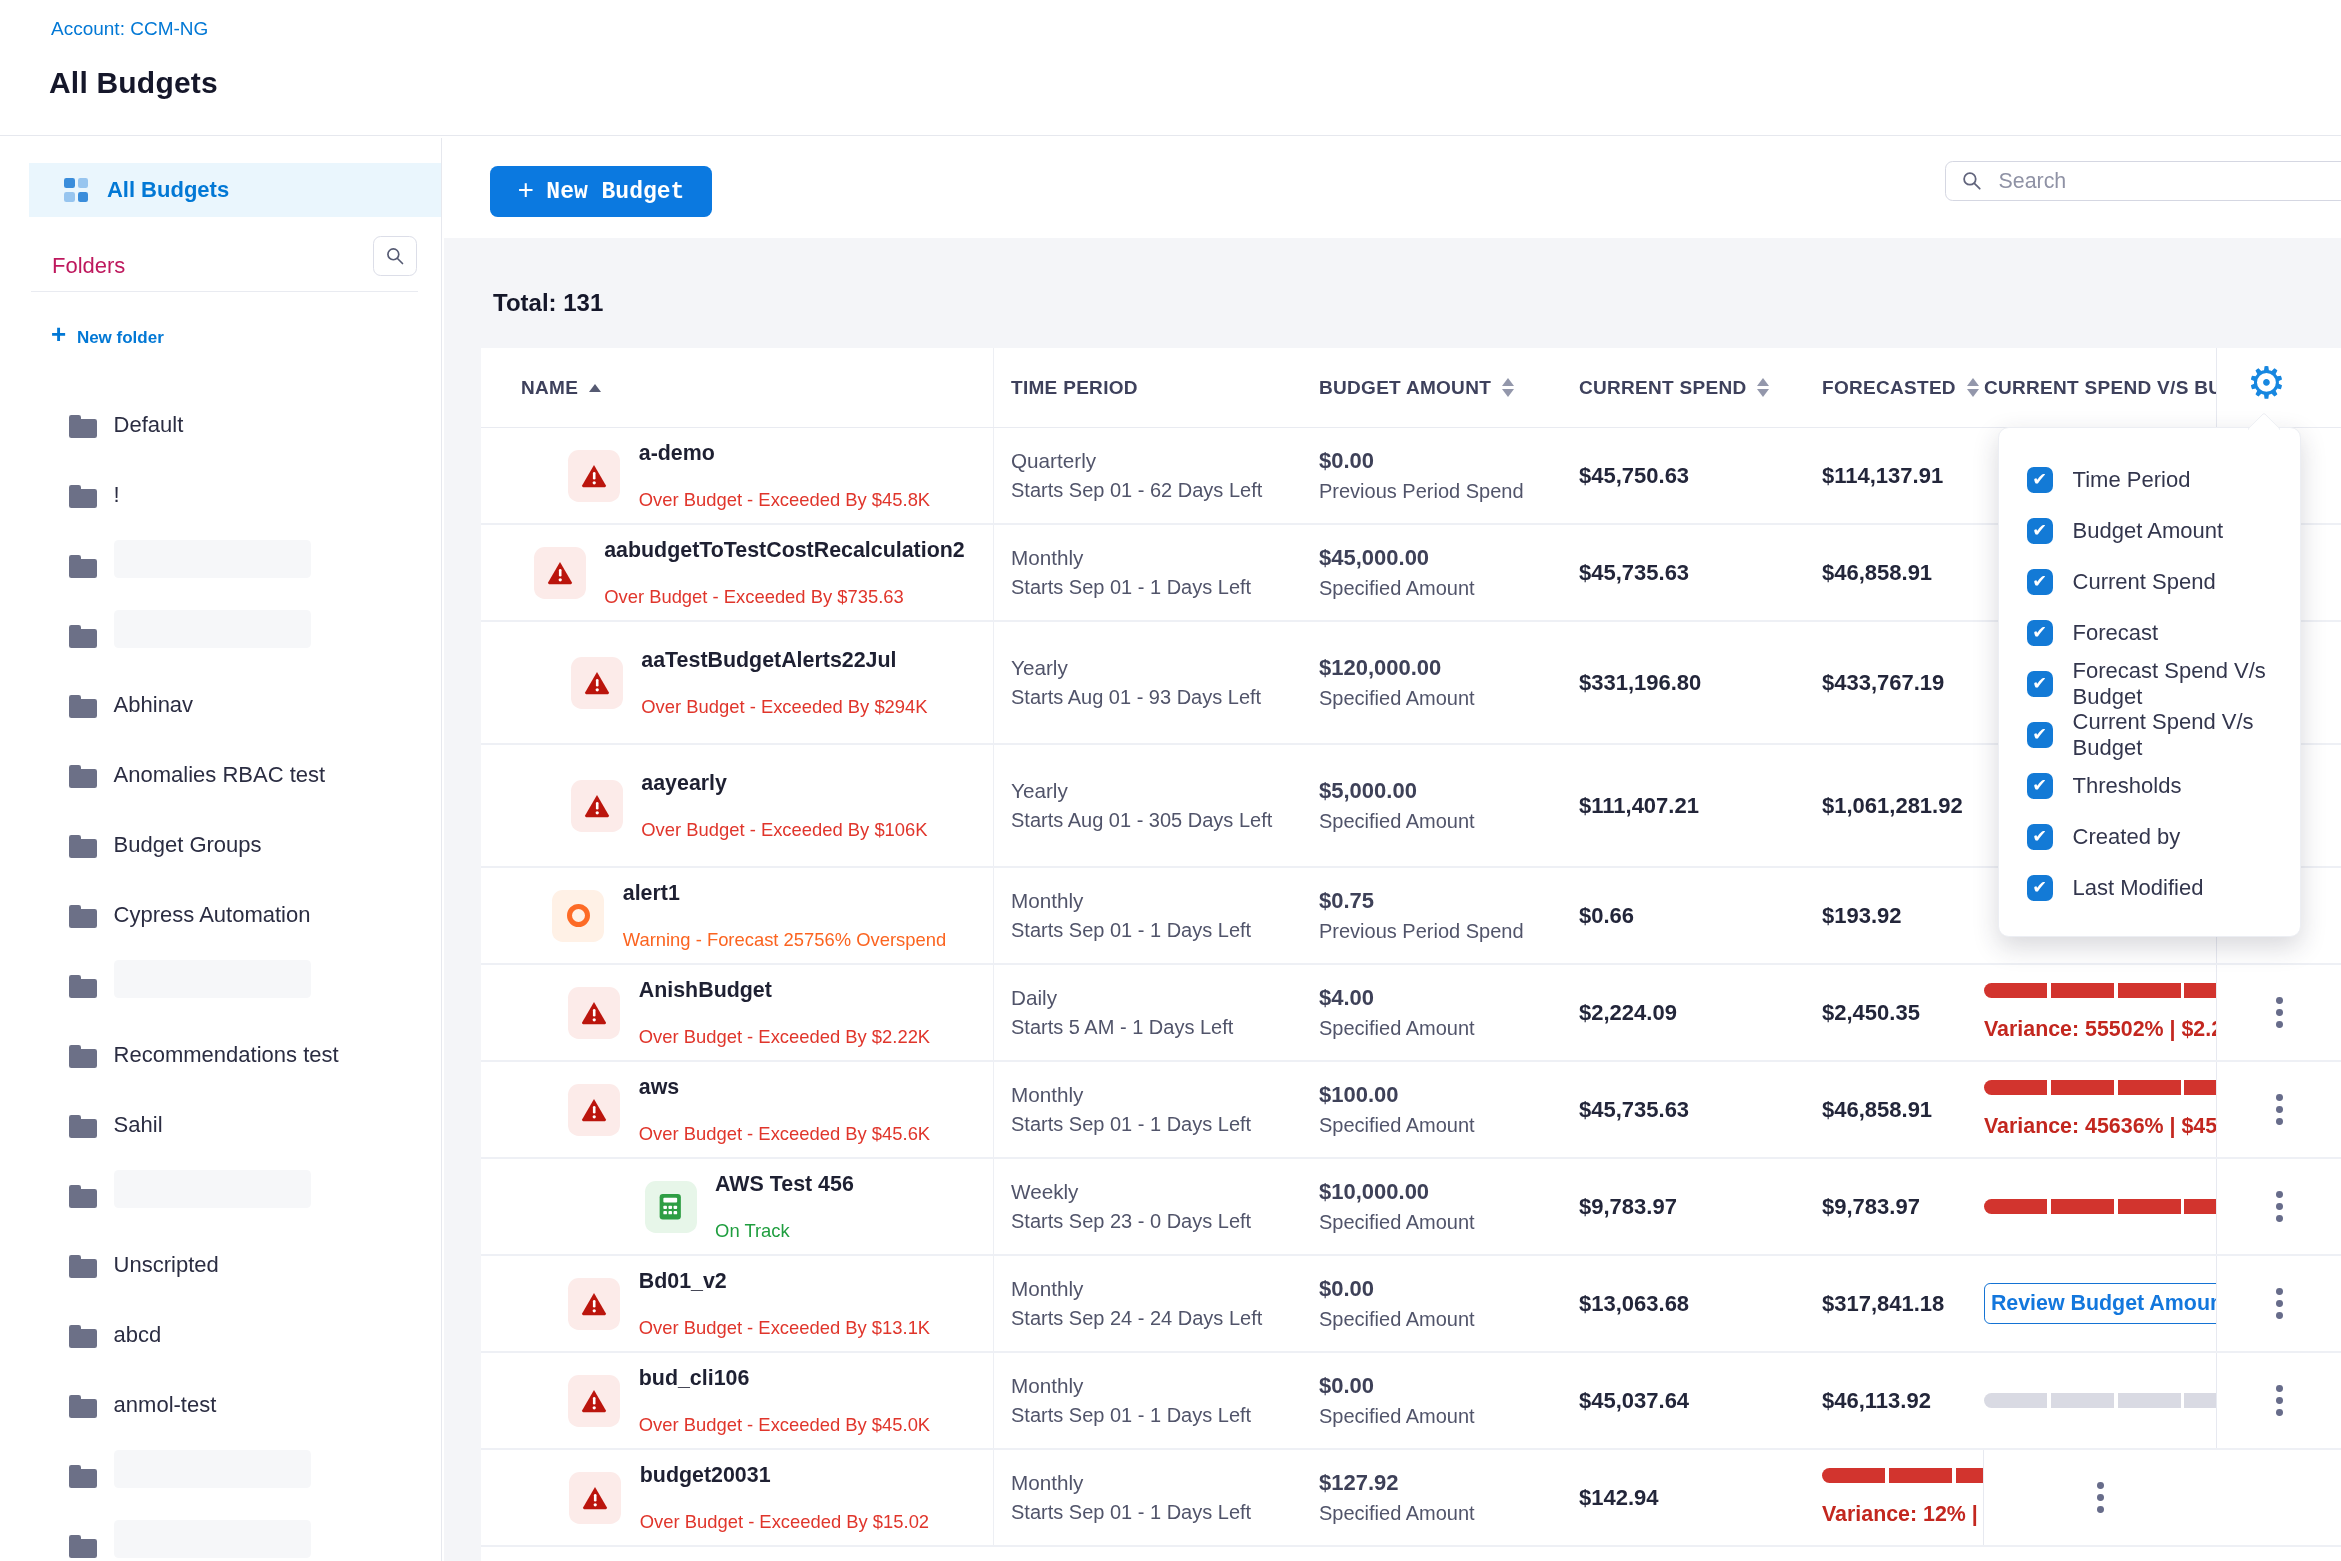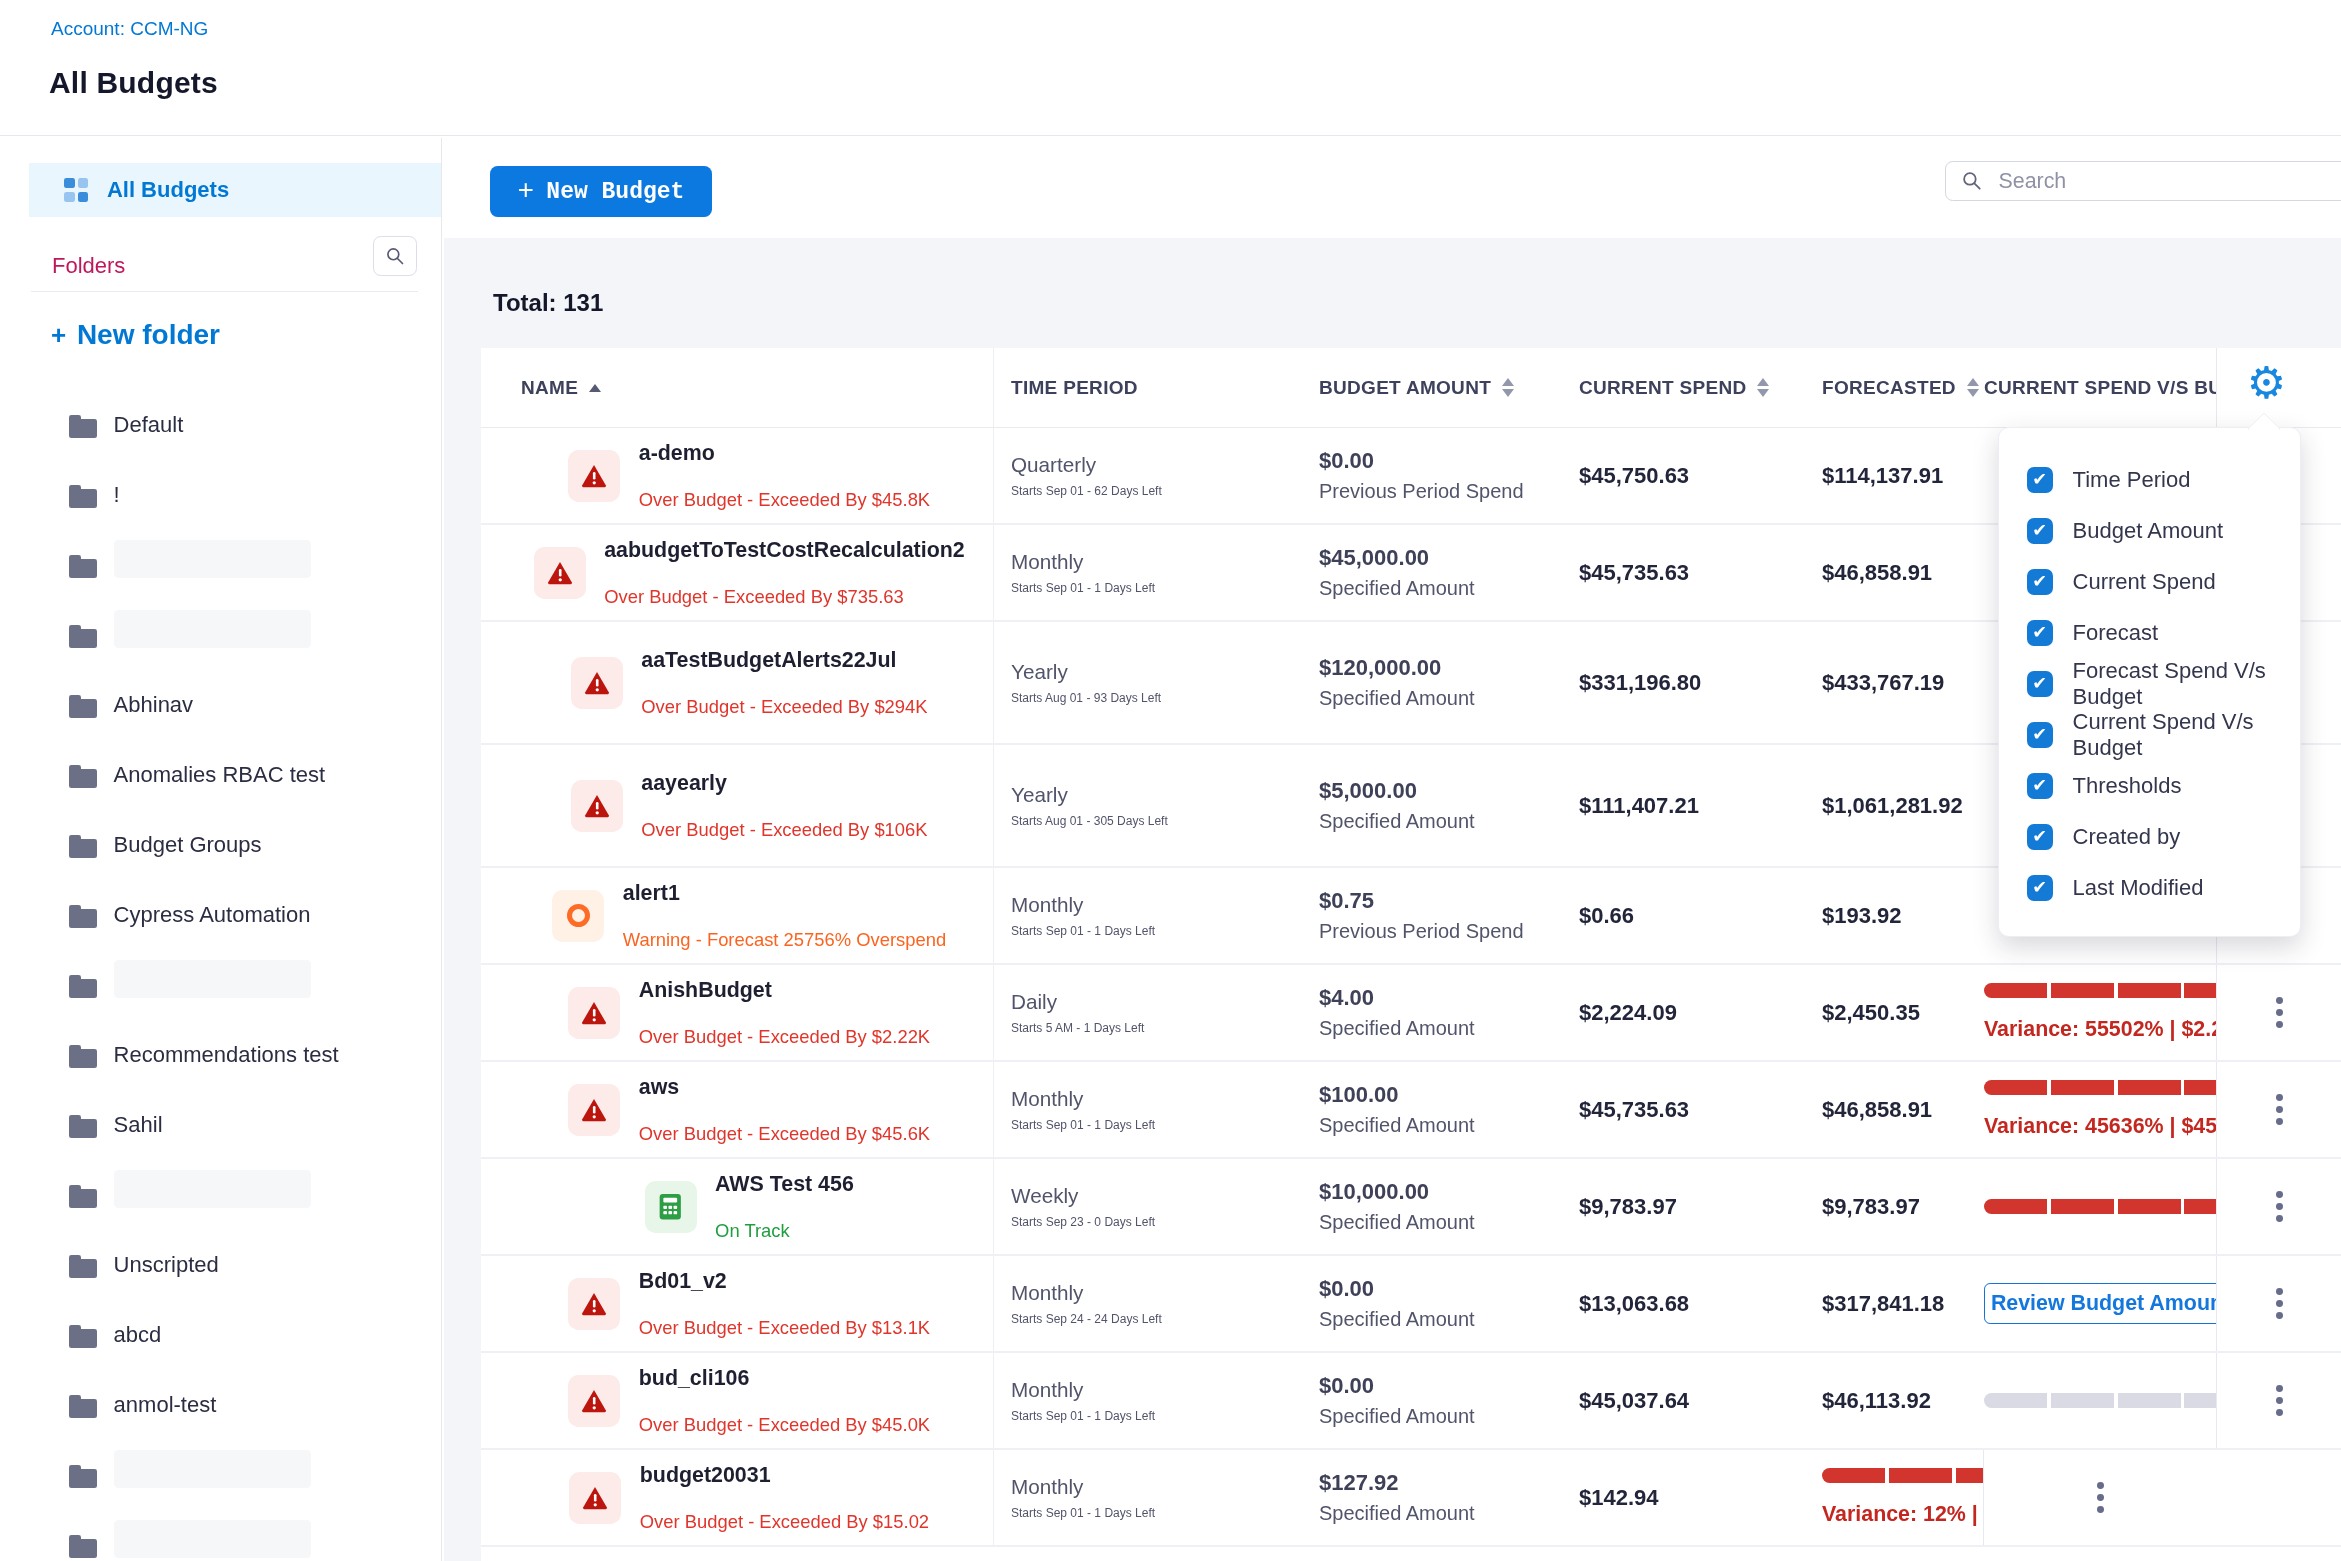--- a/index.html
+++ b/index.html
@@ -30,7 +30,7 @@
   .new-folder{position:absolute;left:51px;top:181px;display:flex;align-items:center;gap:10.7px;cursor:pointer;}
   .plus-icon{font-size:26px;font-weight:700;color:#0278d5;line-height:1;}
   .plus-icon::before{content:"+";}
-  .new-folder-label{font-size:28px;font-weight:700;color:#0278d5;}
+  .new-folder-label{font-size:17px;font-weight:700;color:#0278d5;margin-top:9px;}
 
   .folder-list{position:absolute;left:0;top:230px;width:442px;}
   .folder-item{height:70px;display:flex;align-items:flex-end;gap:17px;padding-left:69px;box-sizing:border-box;cursor:pointer;}

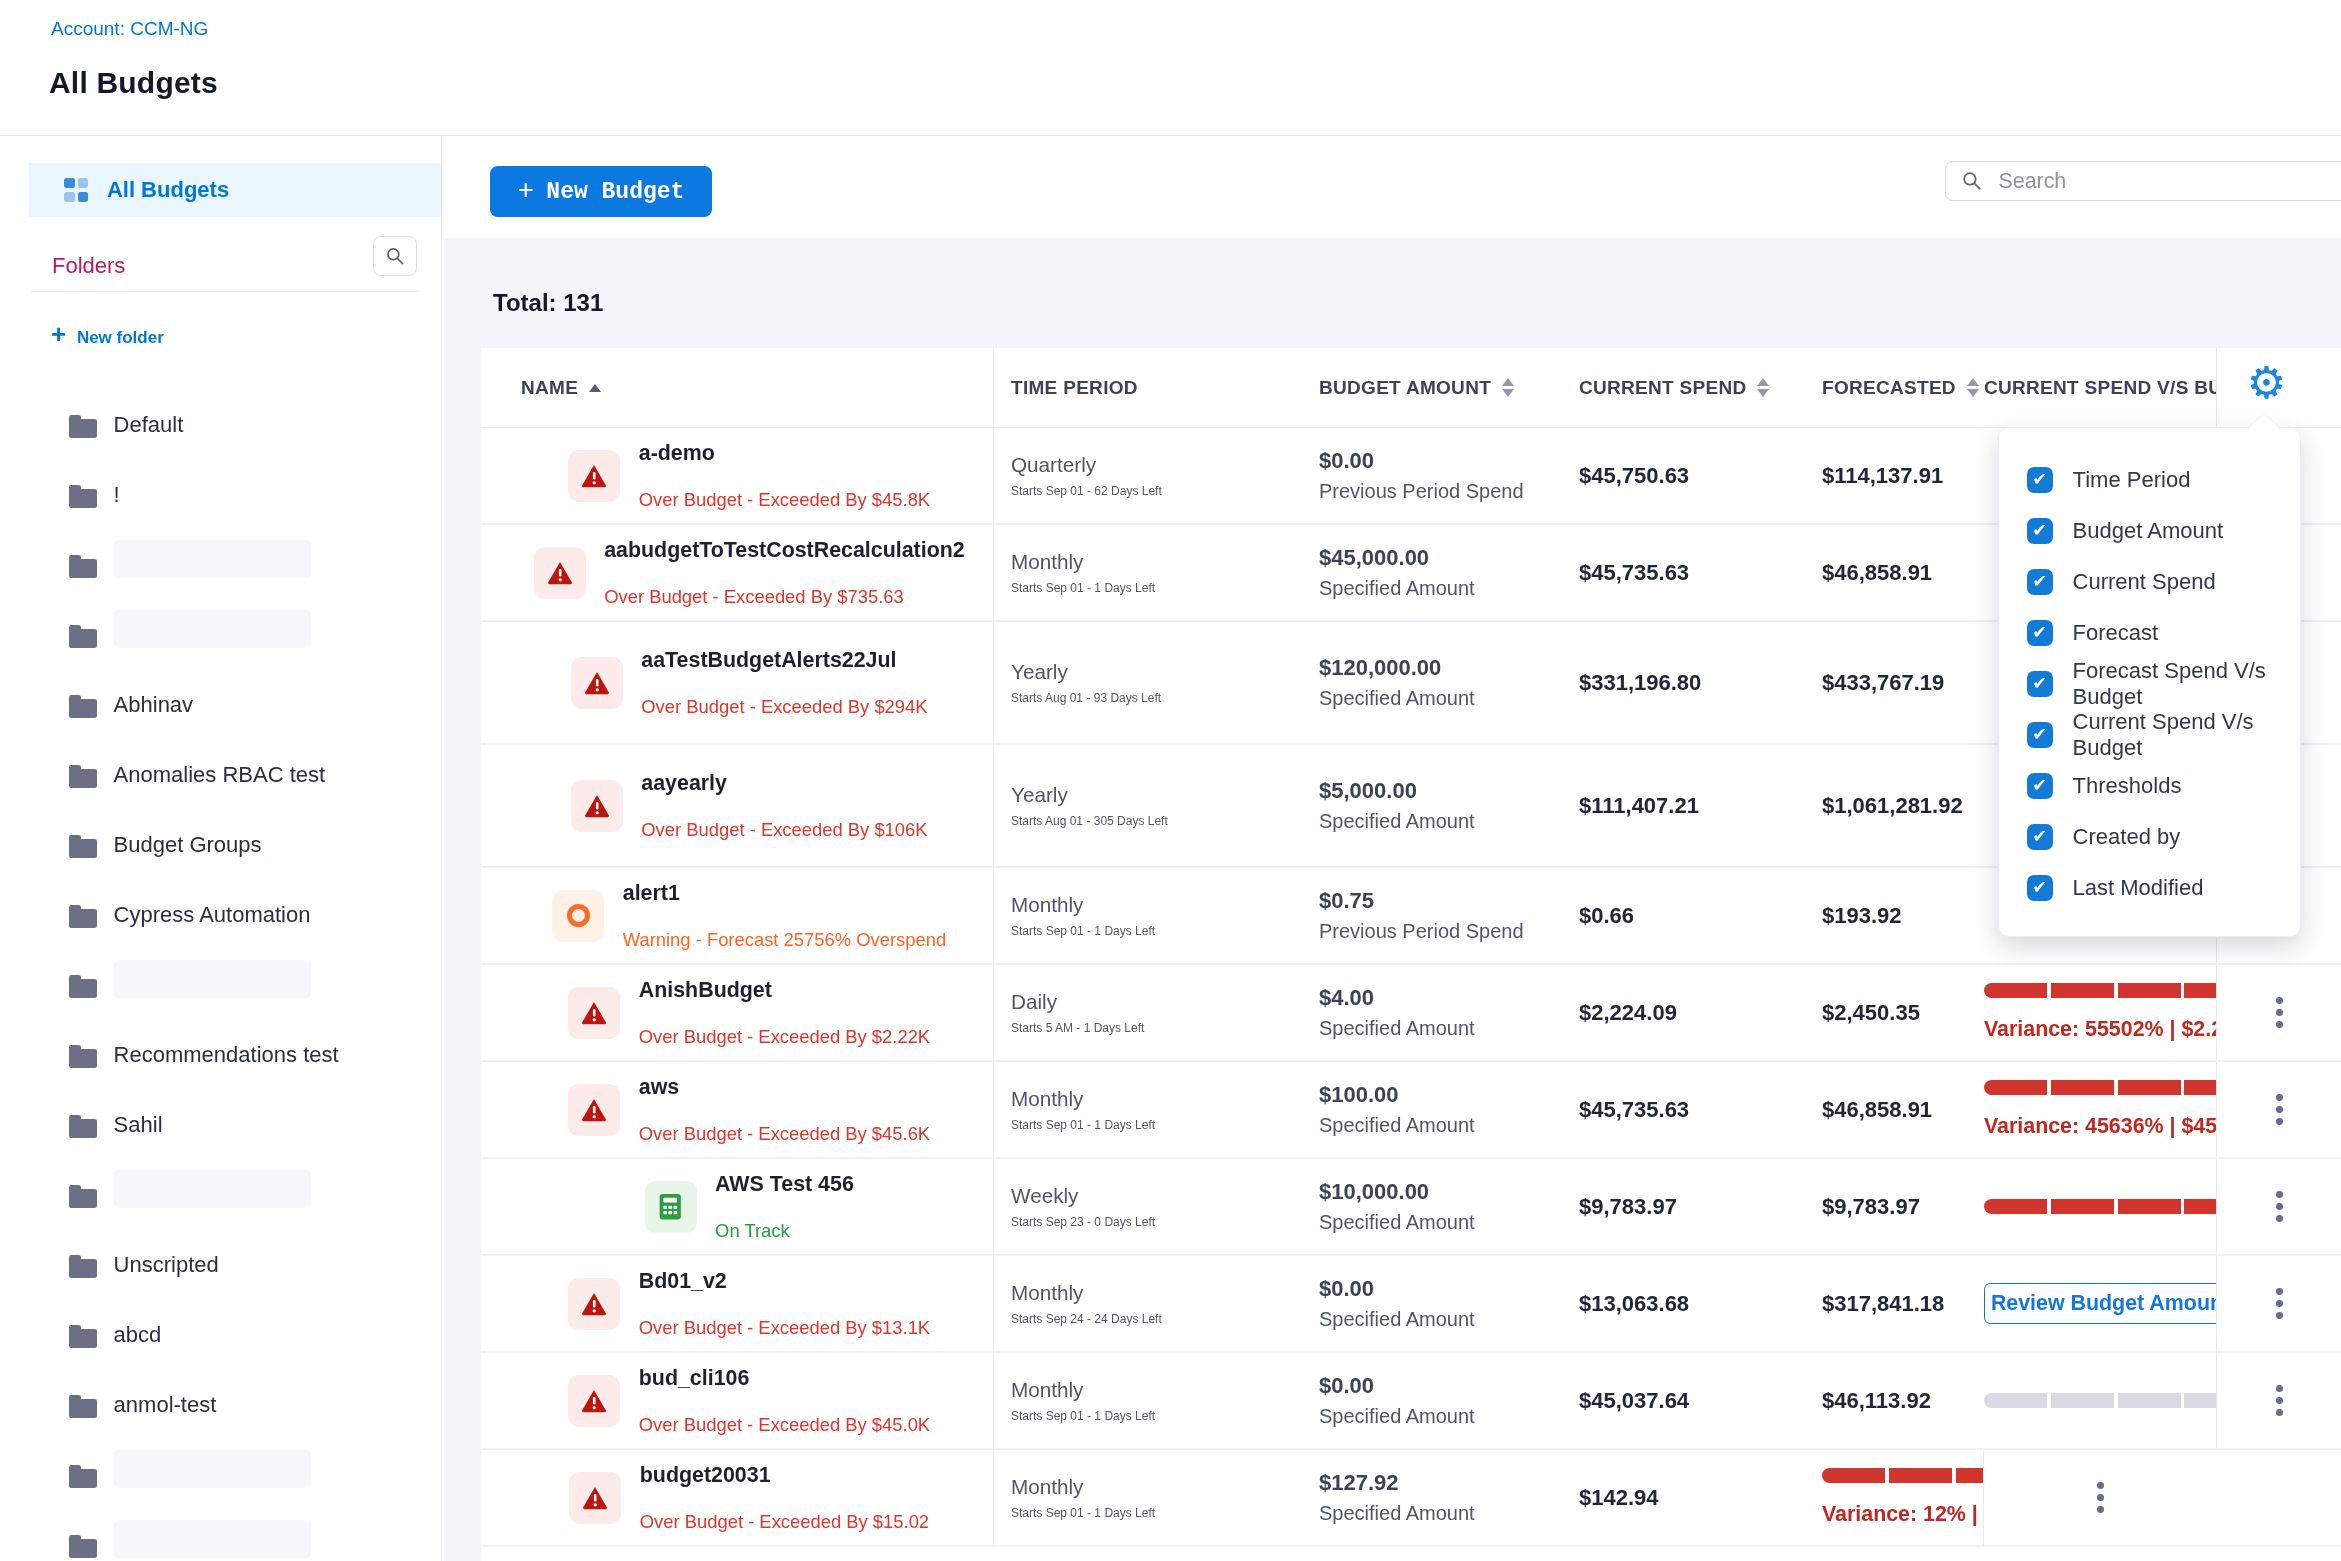--- a/index.html
+++ b/index.html
@@ -87,7 +87,7 @@
 
   .c-period{padding-left:17px;}
   .period-main{font-size:20.7px;color:#51546a;}
-  .period-detail{font-size:12px;color:#51546a;}
+  .period-detail{font-size:20px;color:#51546a;}
   .money-main{font-size:22px;font-weight:700;color:#3e4158;}
   .money-sub{font-size:20px;color:#51546a;}
   .money-big{font-size:22px;font-weight:700;color:#23263a;white-space:nowrap;}

